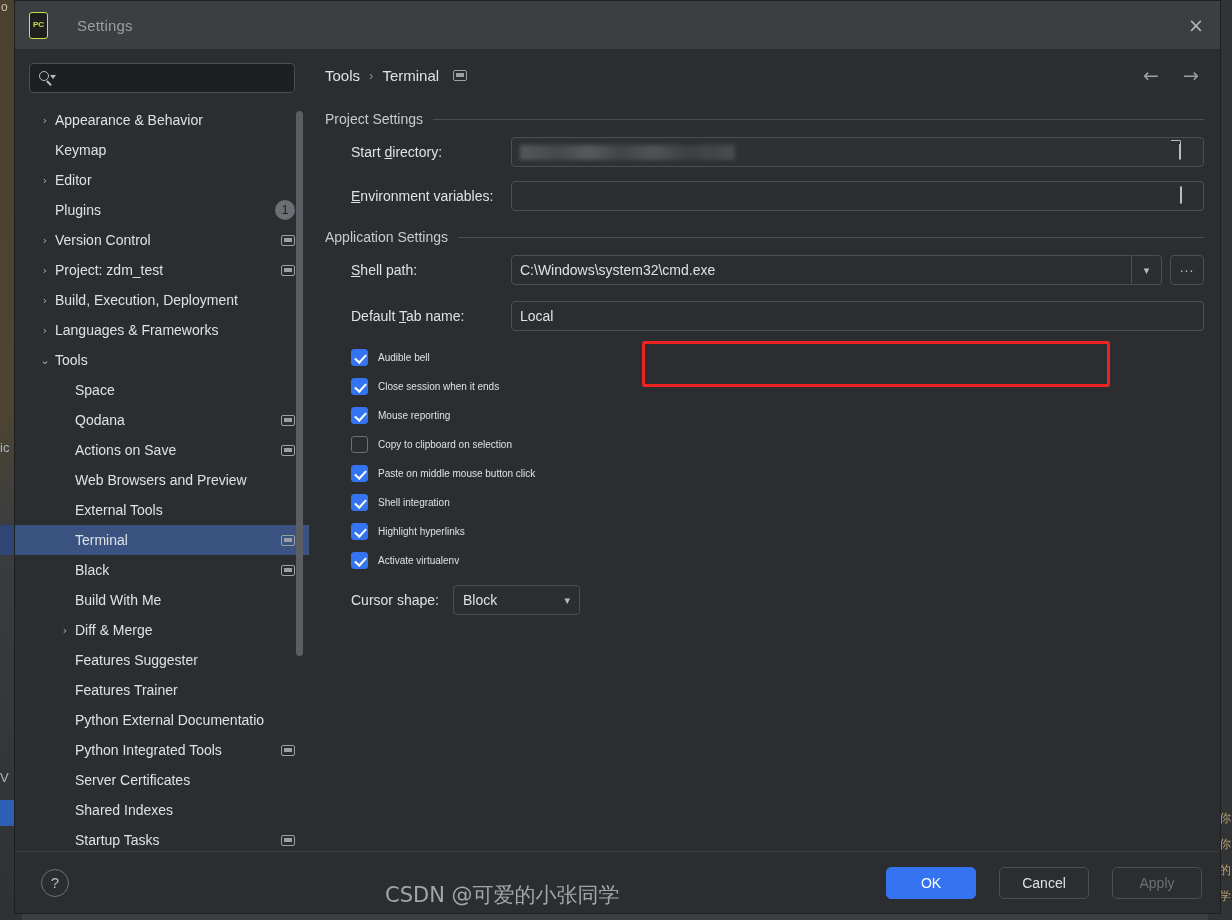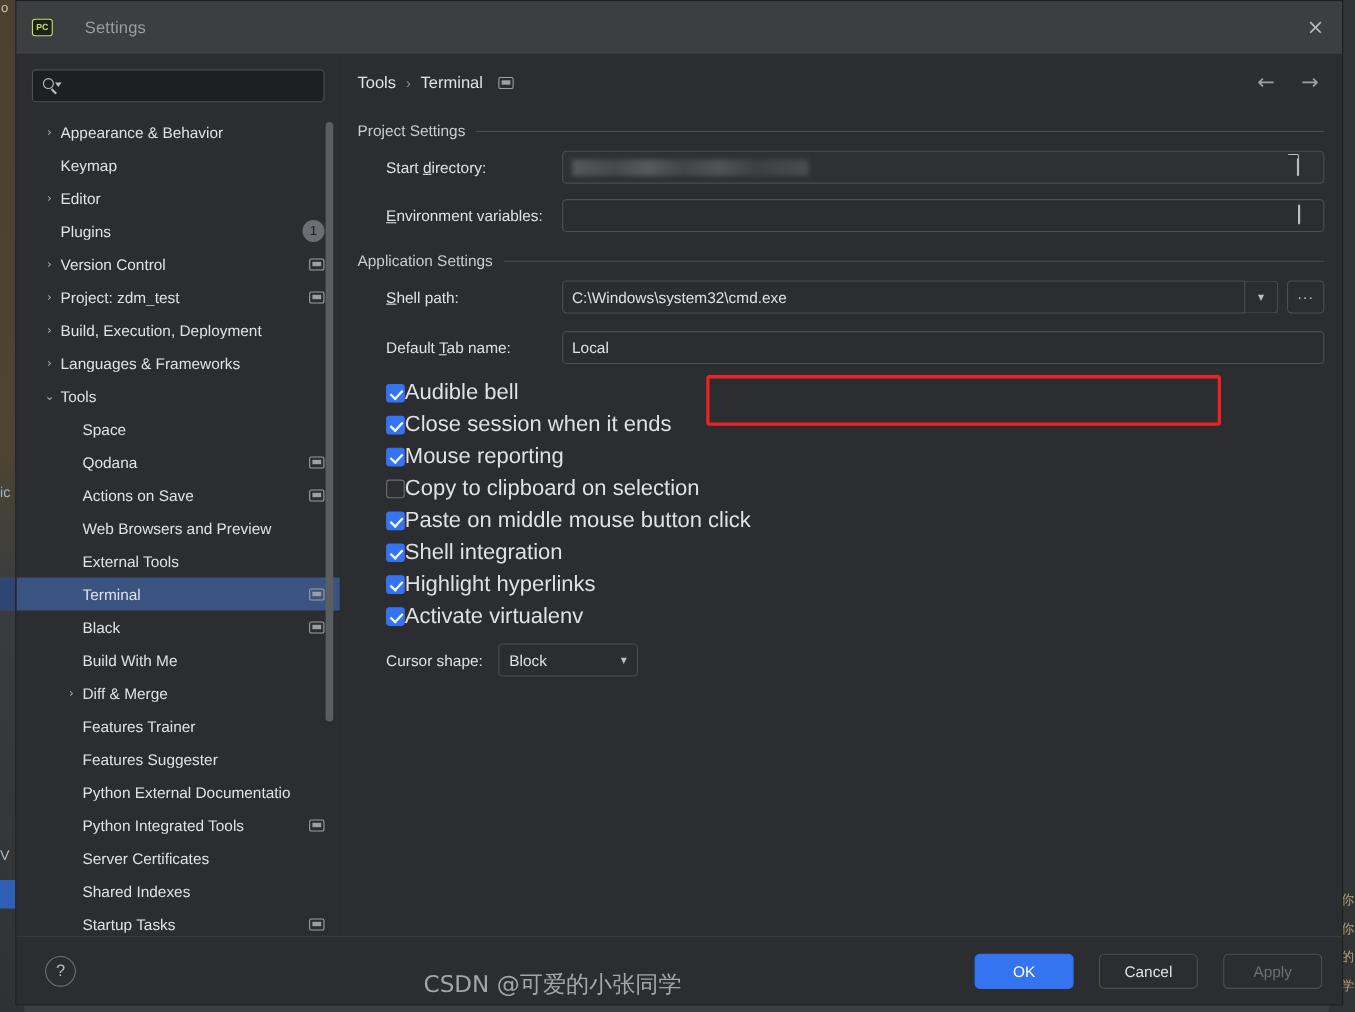--- a/index.html
+++ b/index.html
@@ -53,7 +53,7 @@
     position: relative;
   }
   #app-icon {
-    width: 19px; height: 16px; border-radius: 3px;
+    width: 19px; height: 27px; border-radius: 3px;
     background: #1f1f1f; border: 1.5px solid #c6e14b;
     display: flex; align-items: center; justify-content: center;
     font-size: 8px; font-weight: bold; color: #c6e14b; line-height: 1;

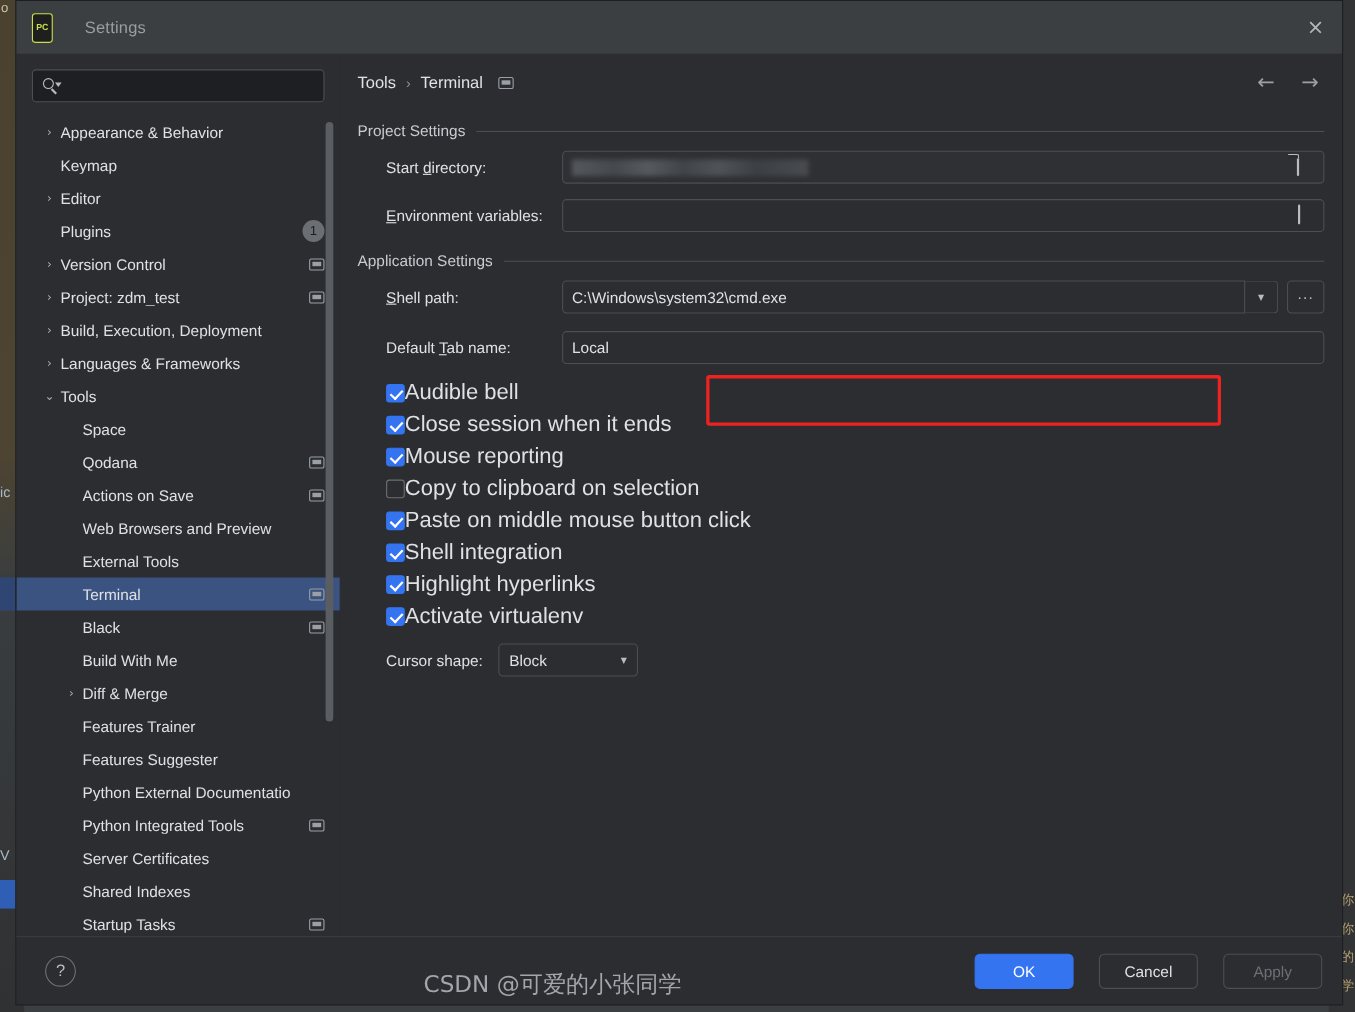--- a/index.html
+++ b/index.html
@@ -237,7 +237,7 @@
     content: ""; position: absolute; left: 5px; top: 2px; width: 5px; height: 9px;
     border: solid #fff; border-width: 0 2px 2px 0; transform: rotate(43deg);
   }
-  .cb-label { color: #dfe1e5; font-size: 20px; }
+  .cb-label { color: #dfe1e5; font-size: 10px; margin-left: 10px; }
   .cb-link {
     color: #548af7; font-size: 14px; margin-left: 14px; cursor: pointer;
   }

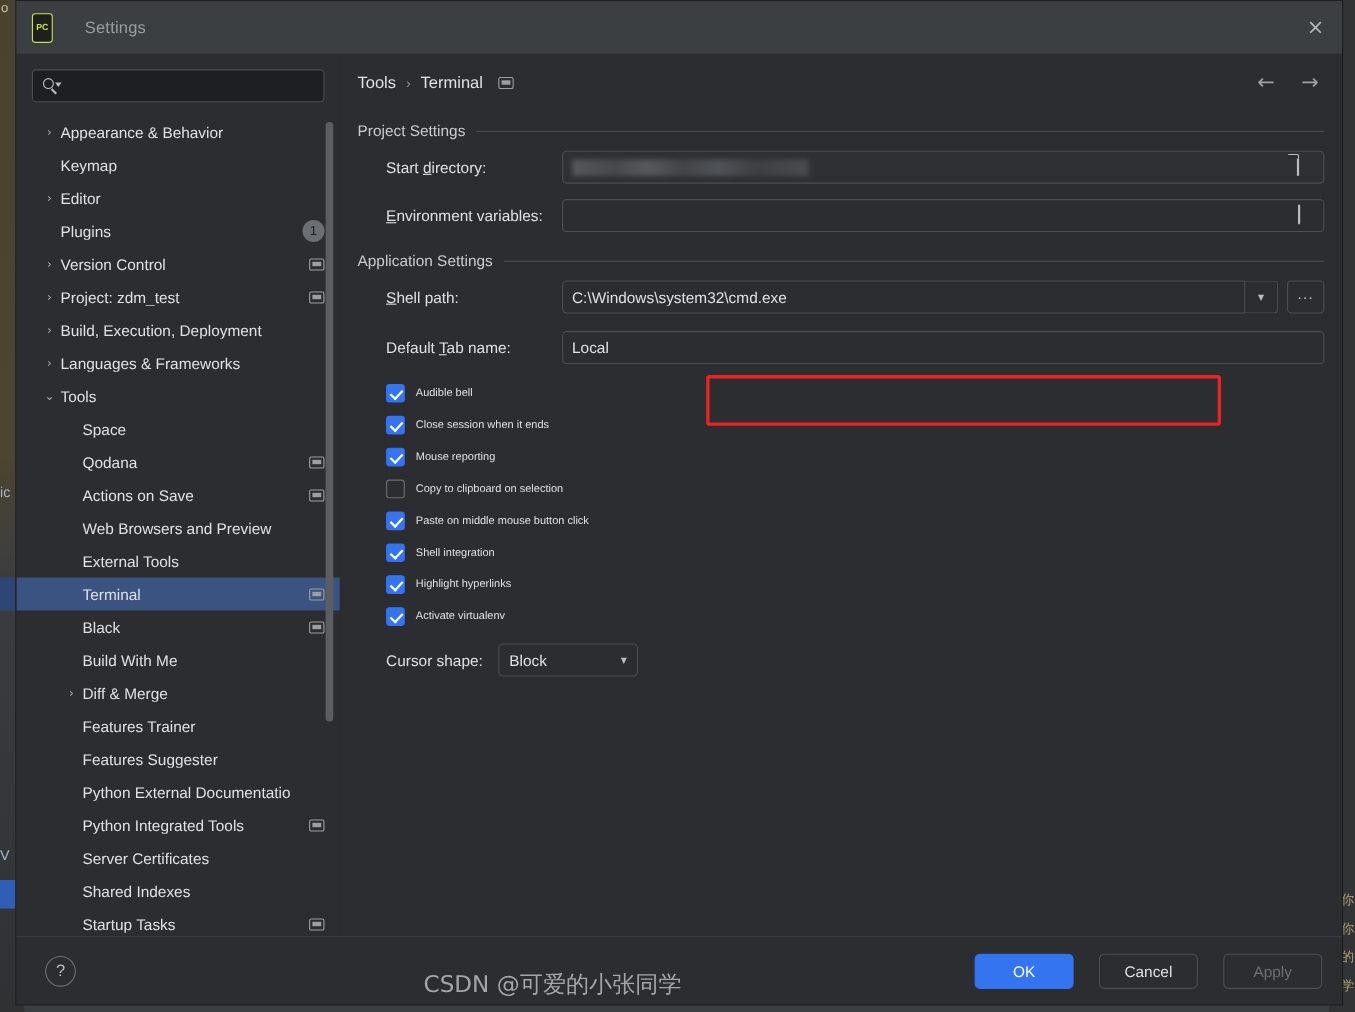--- a/index.html
+++ b/index.html
@@ -412,11 +412,11 @@
             </div>
             <div class="tree-item">
               <span class="twisty empty" style="margin-left: 40px;">›</span>
+              <span class="tree-label">Features Suggester</span>
+            </div>
+            <div class="tree-item">
+              <span class="twisty empty" style="margin-left: 40px;">›</span>
               <span class="tree-label">Features Trainer</span>
-            </div>
-            <div class="tree-item">
-              <span class="twisty empty" style="margin-left: 40px;">›</span>
-              <span class="tree-label">Features Suggester</span>
             </div>
             <div class="tree-item">
               <span class="twisty empty" style="margin-left: 40px;">›</span>

